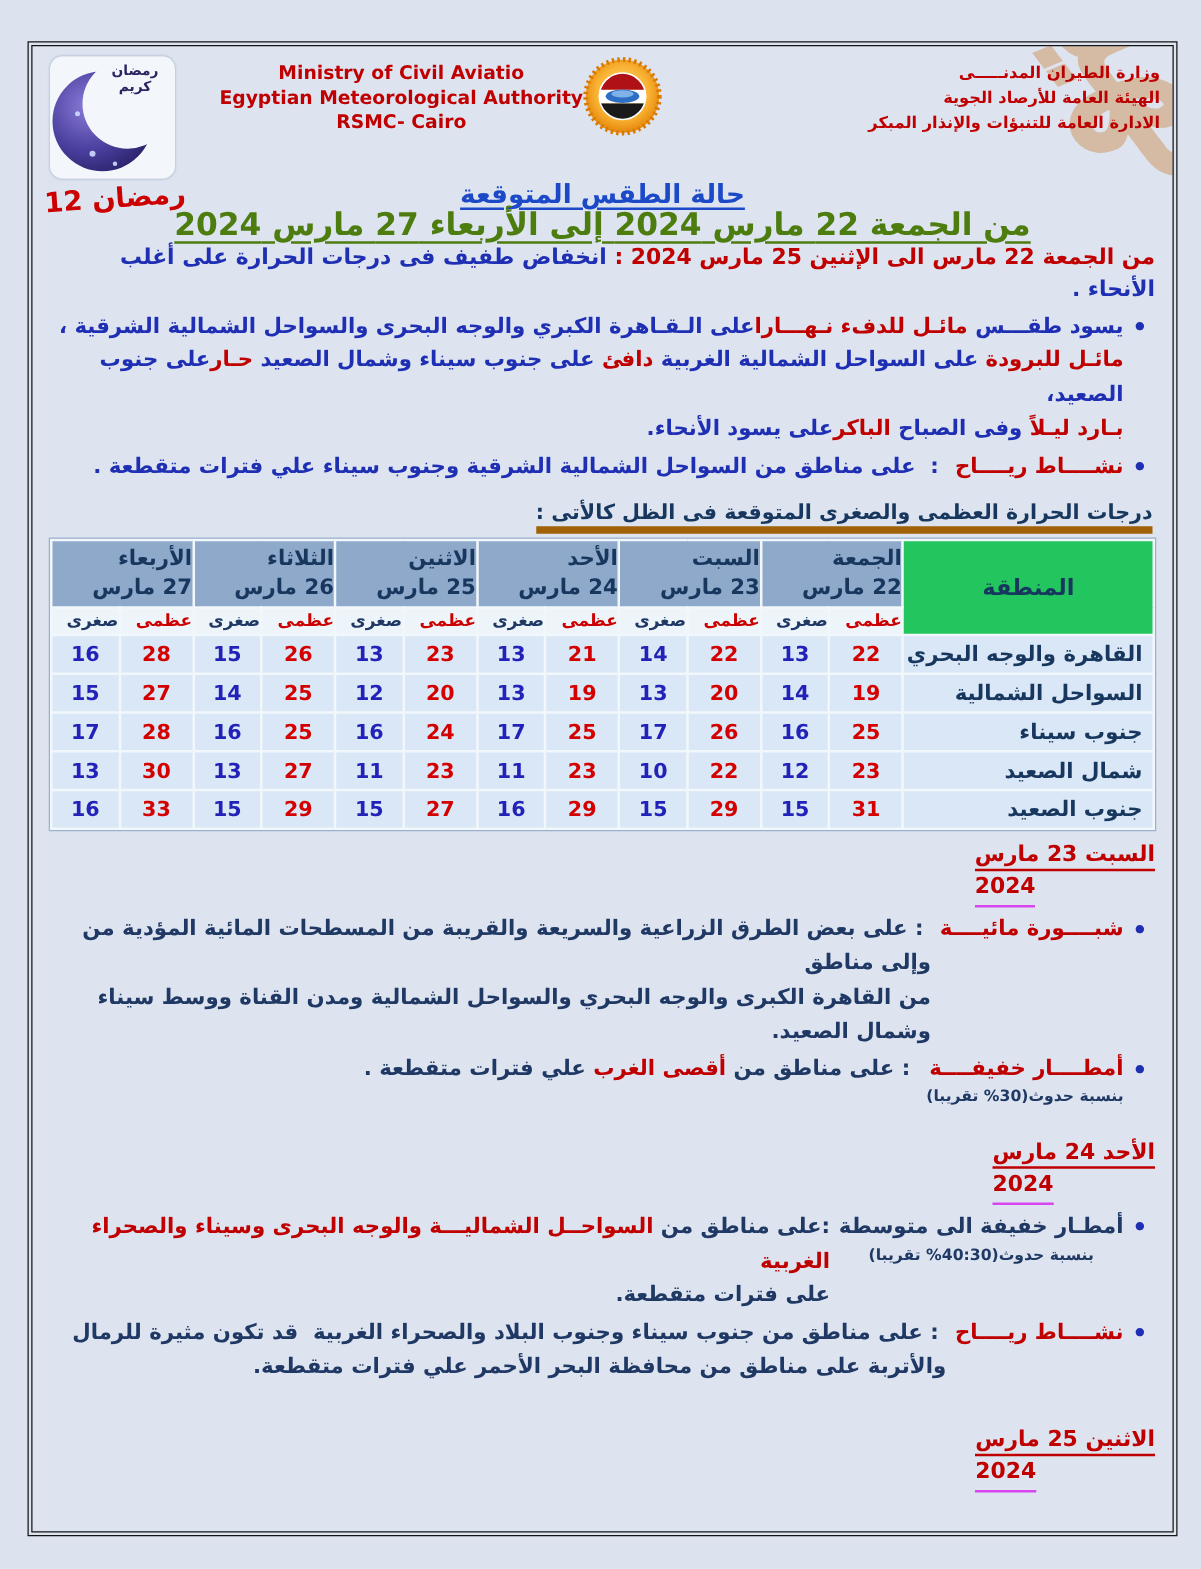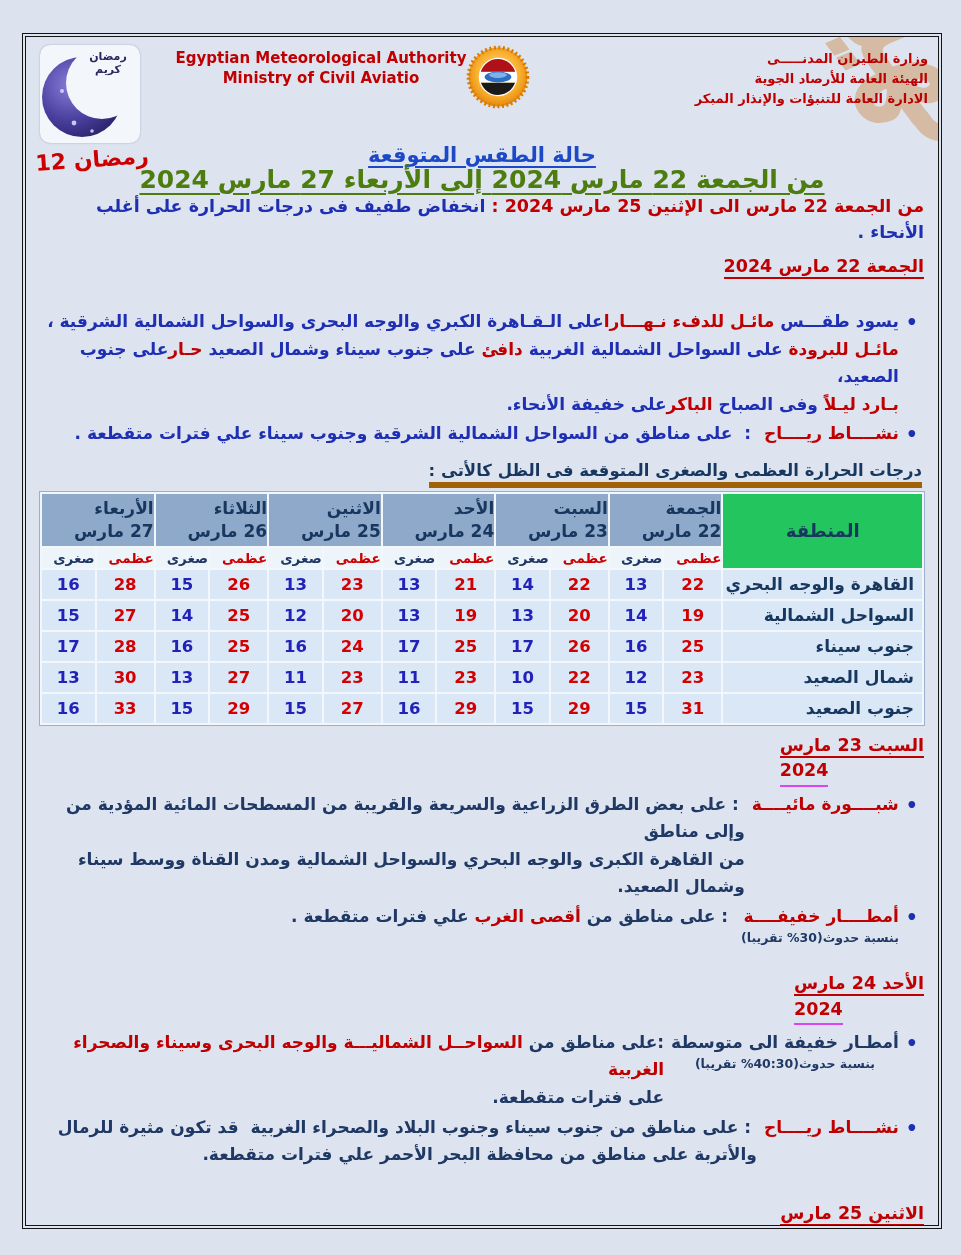--- a/index.html
+++ b/index.html
@@ -123,8 +123,8 @@
       <div class="ramadan-badge">12 رمضان</div>
 
       <div class="en-block">
+        <div>Ministry of Civil Aviatio</div>
         <div>Egyptian Meteorological Authority</div>
-        <div>Ministry of Civil Aviatio</div>
       </div>
 
       <div class="sun-emblem">

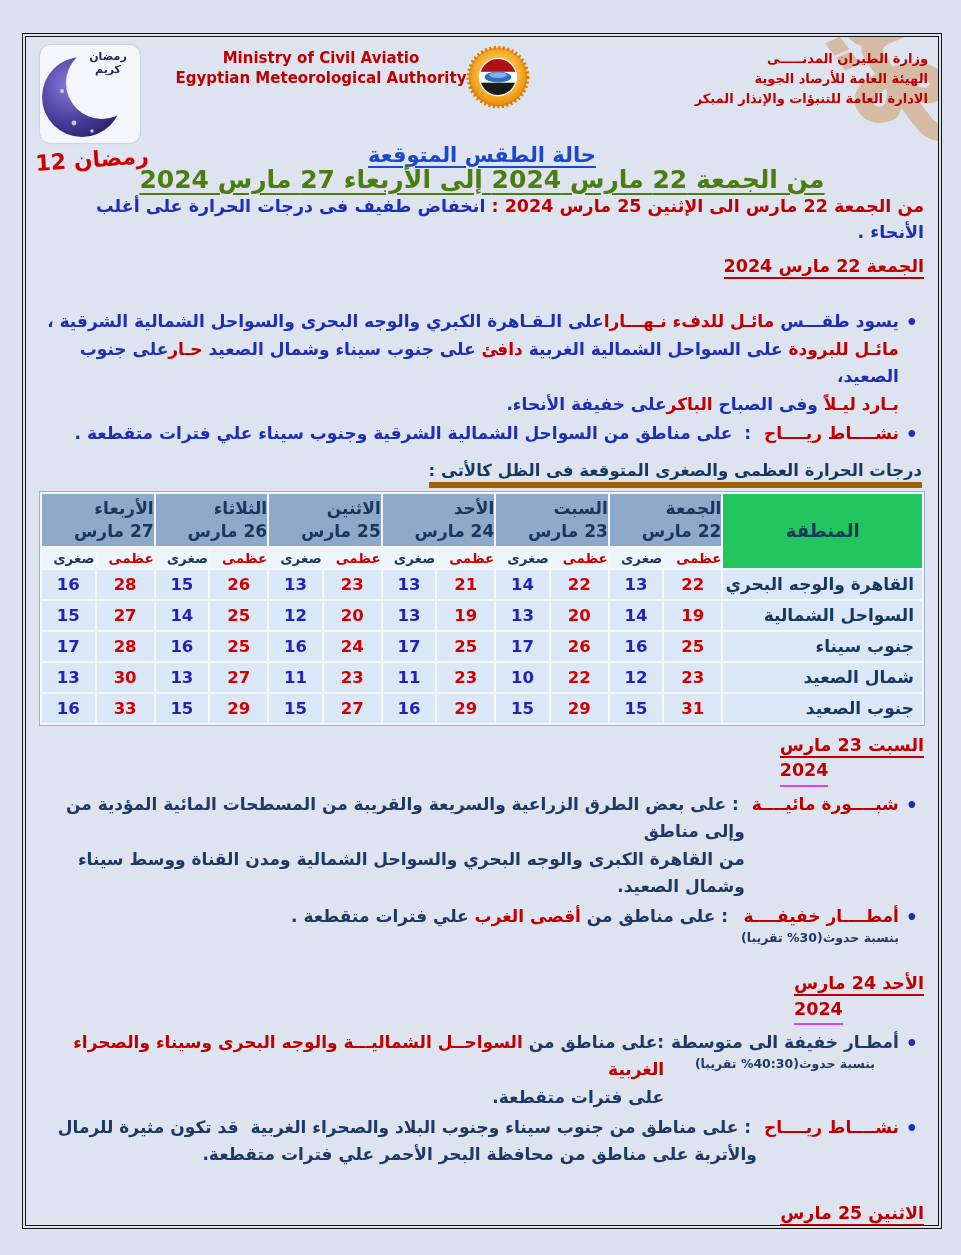--- a/index.html
+++ b/index.html
@@ -125,6 +125,7 @@
       <div class="en-block">
         <div>Ministry of Civil Aviatio</div>
         <div>Egyptian Meteorological Authority</div>
+        <div>RSMC- Cairo</div>
       </div>
 
       <div class="sun-emblem">

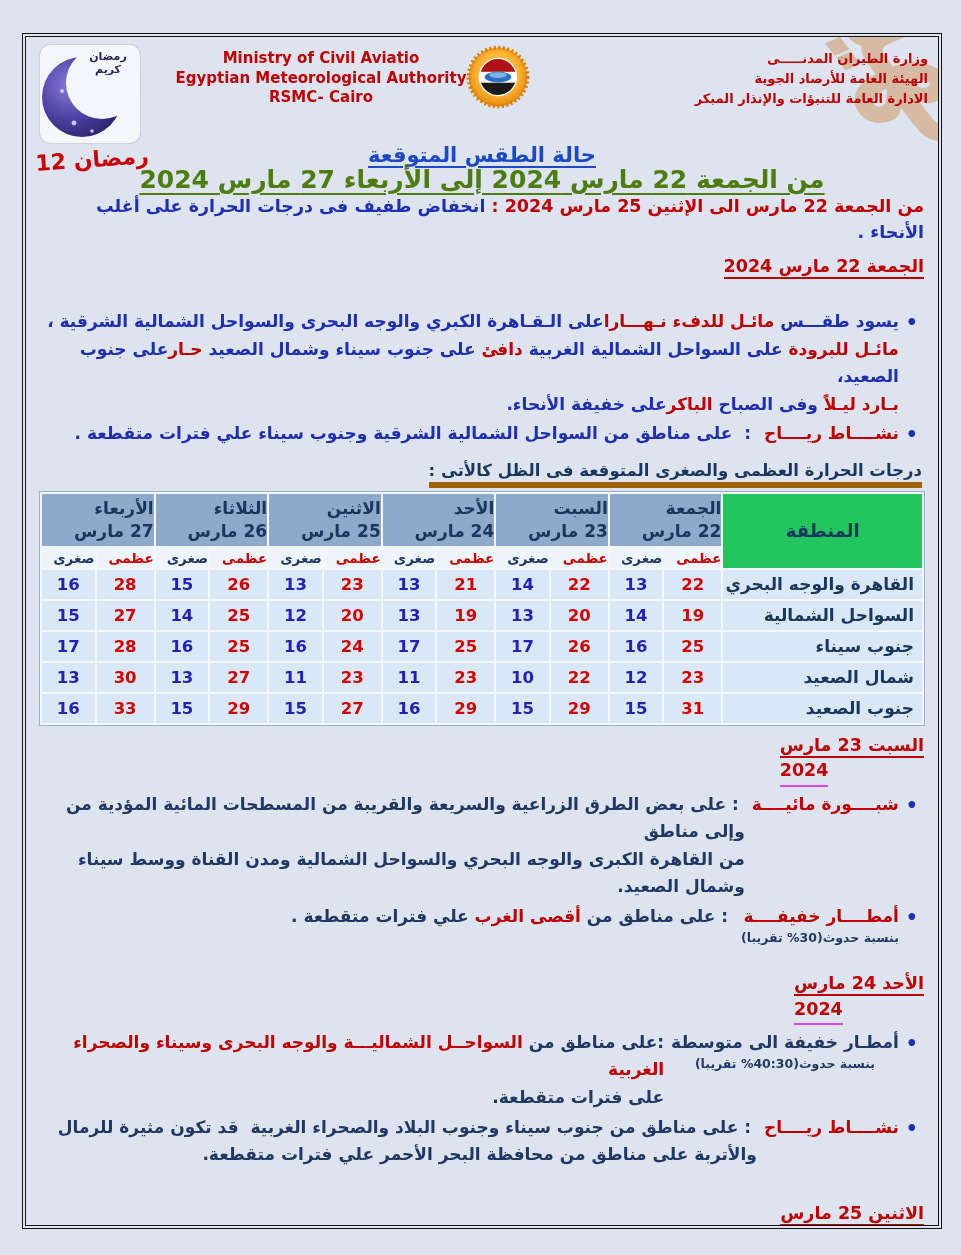--- a/index.html
+++ b/index.html
@@ -168,10 +168,6 @@
       <p class="summary"><span class="c-red">من الجمعة  22 مارس الى الإثنين 25 مارس 2024 :  </span><span class="c-blue">انخفاض طفيف فى درجات الحرارة على أغلب الأنحاء .</span></p>
 
       
-      <div class="sec-head">
-        <span class="l1">الجمعة  22 مارس 2024</span>
-        <span class="yr"><span></span></span>
-      </div>
       <div class="bullet">
         <span class="dot">•</span>
         <span class="btext"><span class="c-blue">يسود طقـــس </span><span class="c-red">مائـل للدفء نـهـــارا</span><span class="c-blue">على الـقـاهرة الكبري والوجه البحرى والسواحل الشمالية الشرقية ،

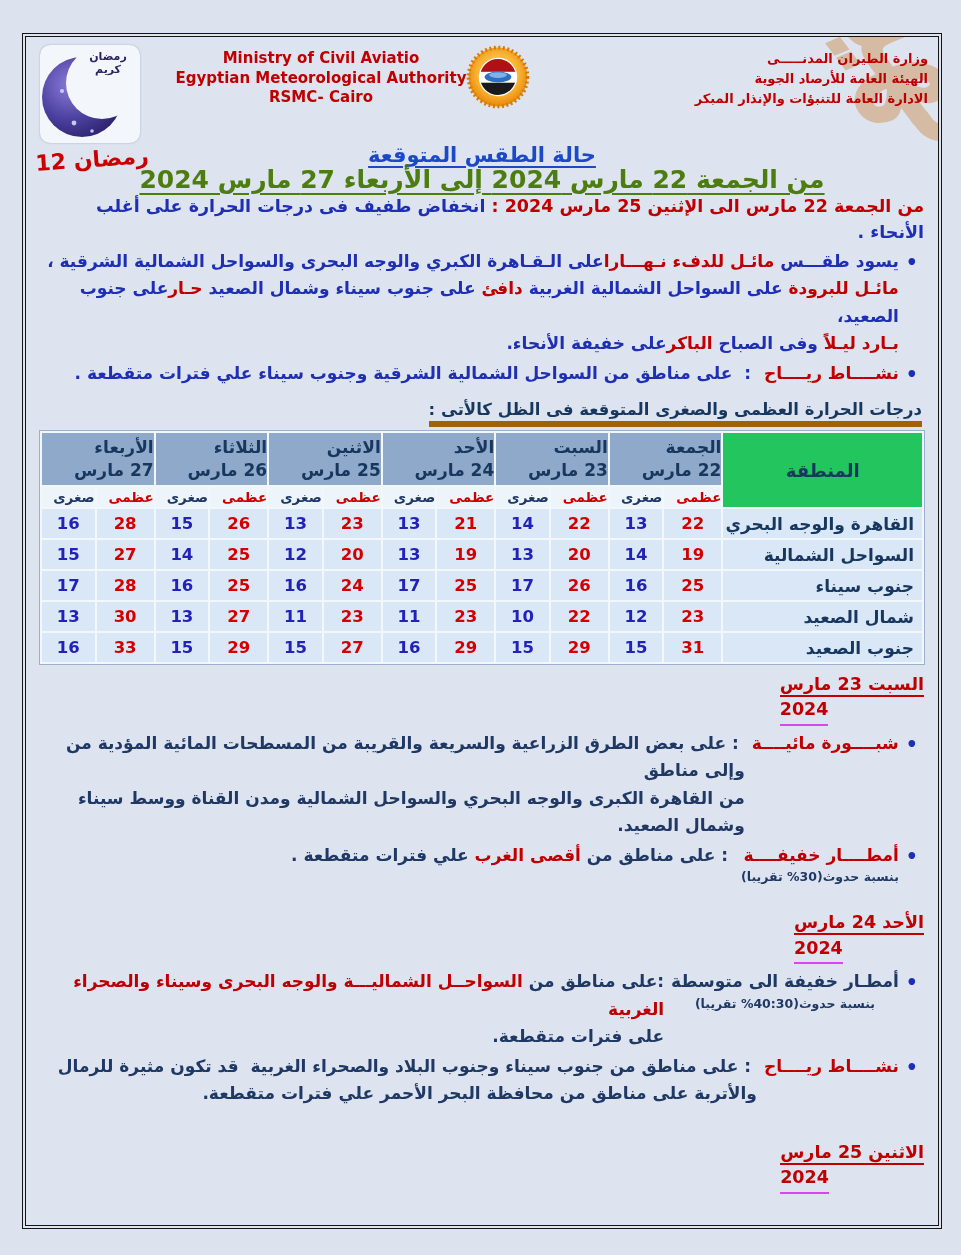--- a/index.html
+++ b/index.html
@@ -172,7 +172,7 @@
         <span class="dot">•</span>
         <span class="btext"><span class="c-blue">يسود طقـــس </span><span class="c-red">مائـل للدفء نـهـــارا</span><span class="c-blue">على الـقـاهرة الكبري والوجه البحرى والسواحل الشمالية الشرقية ،
 </span><span class="c-red">مائـل للبرودة </span><span class="c-blue">على السواحل الشمالية الغربية </span><span class="c-red">دافئ </span><span class="c-blue">على جنوب سيناء وشمال الصعيد </span><span class="c-red">حـار</span><span class="c-blue">على جنوب الصعيد،
-</span><span class="c-red">بـارد ليـلاً </span><span class="c-blue">وفى الصباح </span><span class="c-red">الباكر</span><span class="c-blue">على خفيفة الأنحاء.</span></span>
+</span><span class="c-red">بـارد ليـلاً </span><span class="c-blue">وفى الصباح </span><span class="c-red">الباكر</span><span class="c-blue">على يسود الأنحاء.</span></span>
       </div>
       <div class="bullet">
         <span class="dot">•</span>

